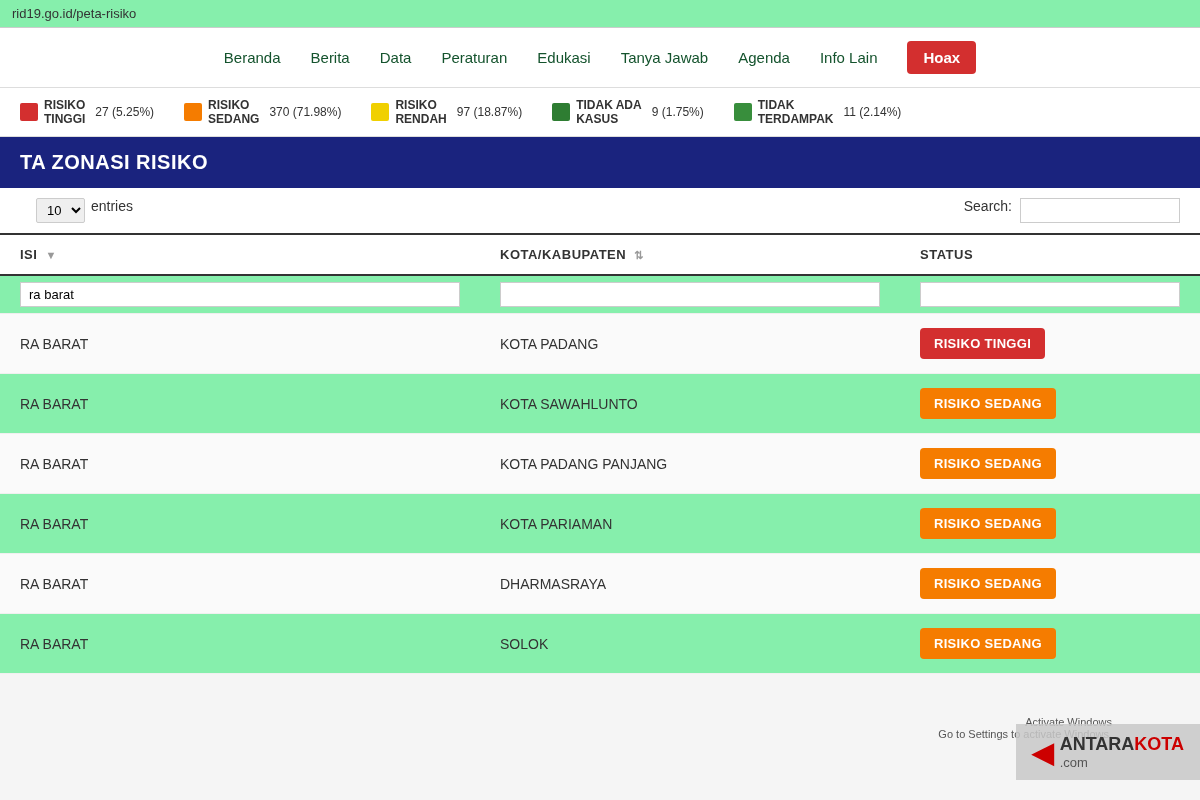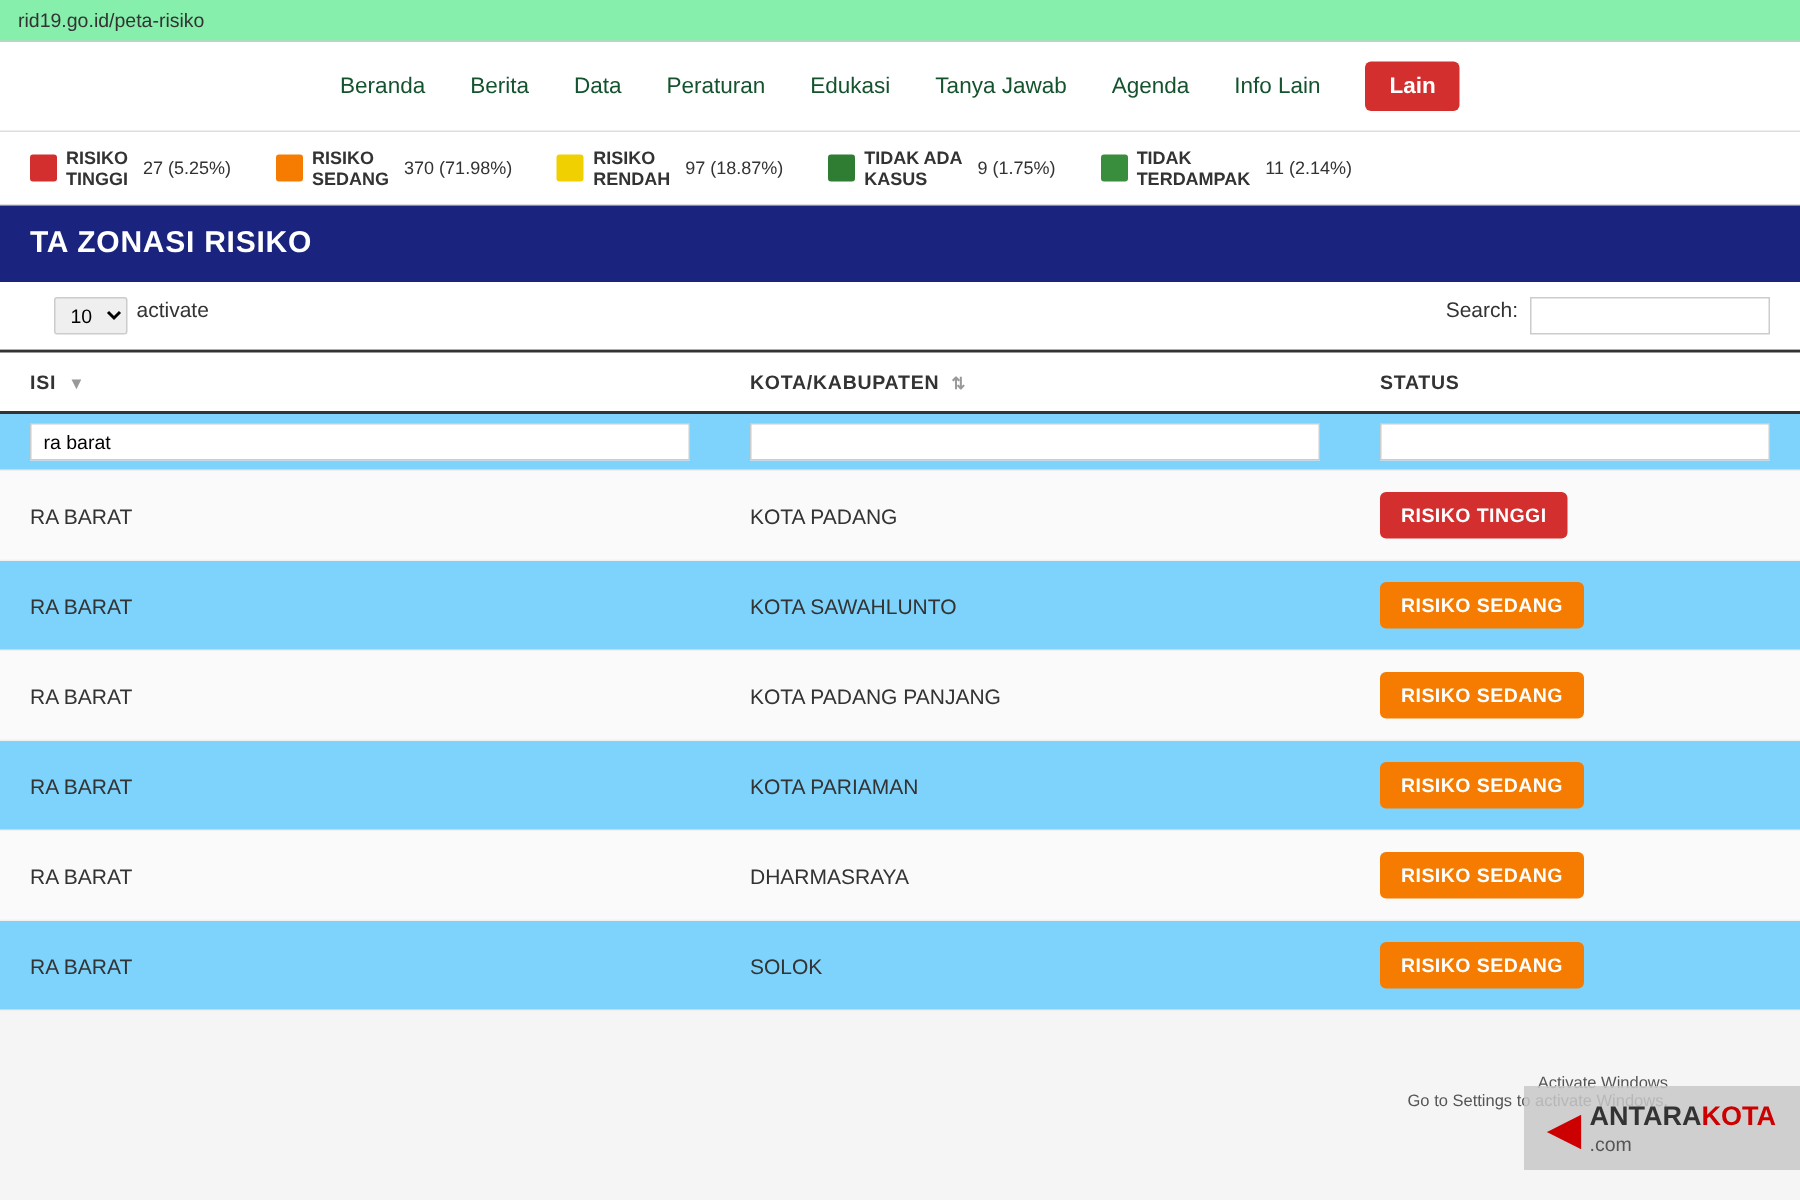--- a/index.html
+++ b/index.html
@@ -233,7 +233,7 @@
     <span class="nav-item">Tanya Jawab</span>
     <span class="nav-item">Agenda</span>
     <span class="nav-item">Info Lain</span>
-    <span class="nav-hoax">Lain</span>
+    <span class="nav-hoax">Hoax</span>
   </div>
 </div>
 

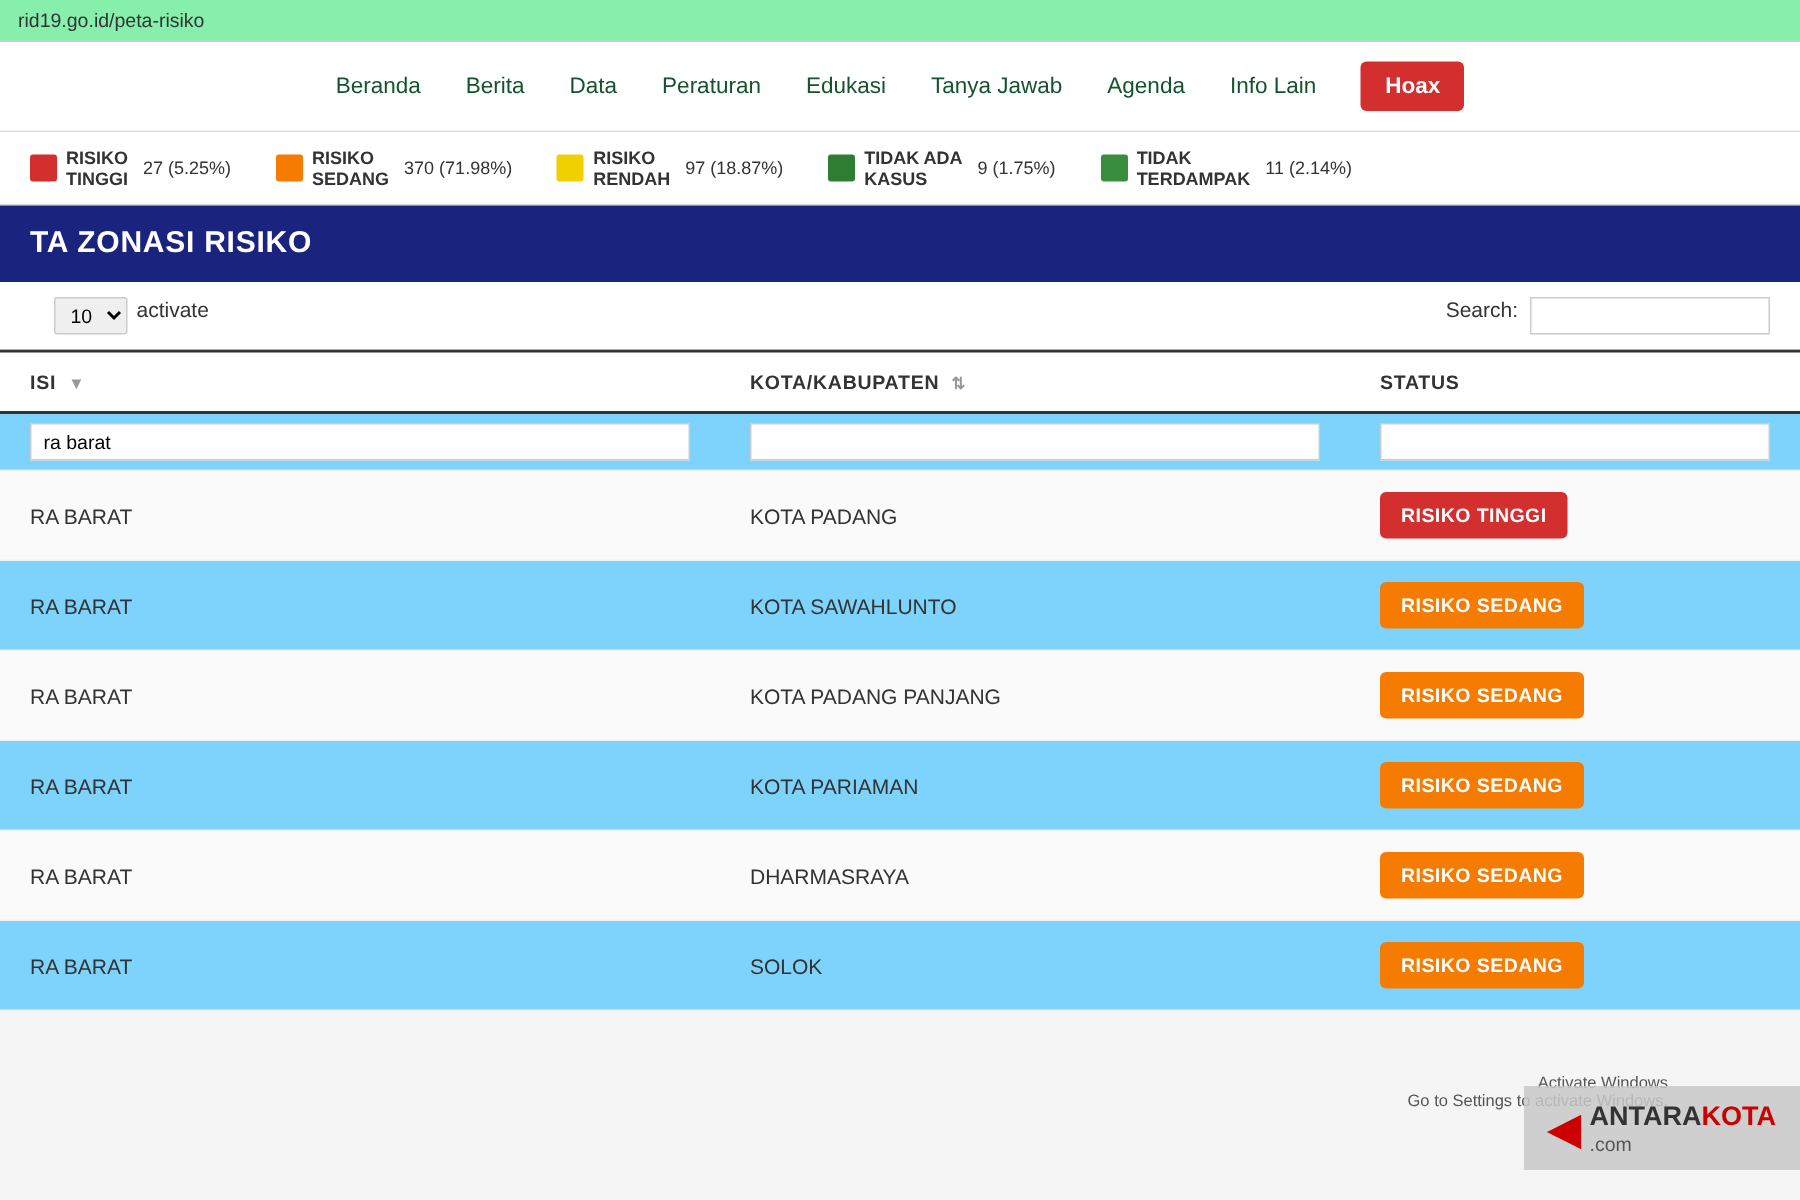--- a/index.html
+++ b/index.html
@@ -276,7 +276,7 @@
       <option>25</option>
       <option>50</option>
     </select>
-    <span>activate</span>
+    <span>entries</span>
   </div>
   <div class="search-control">
     <span>Search:</span>

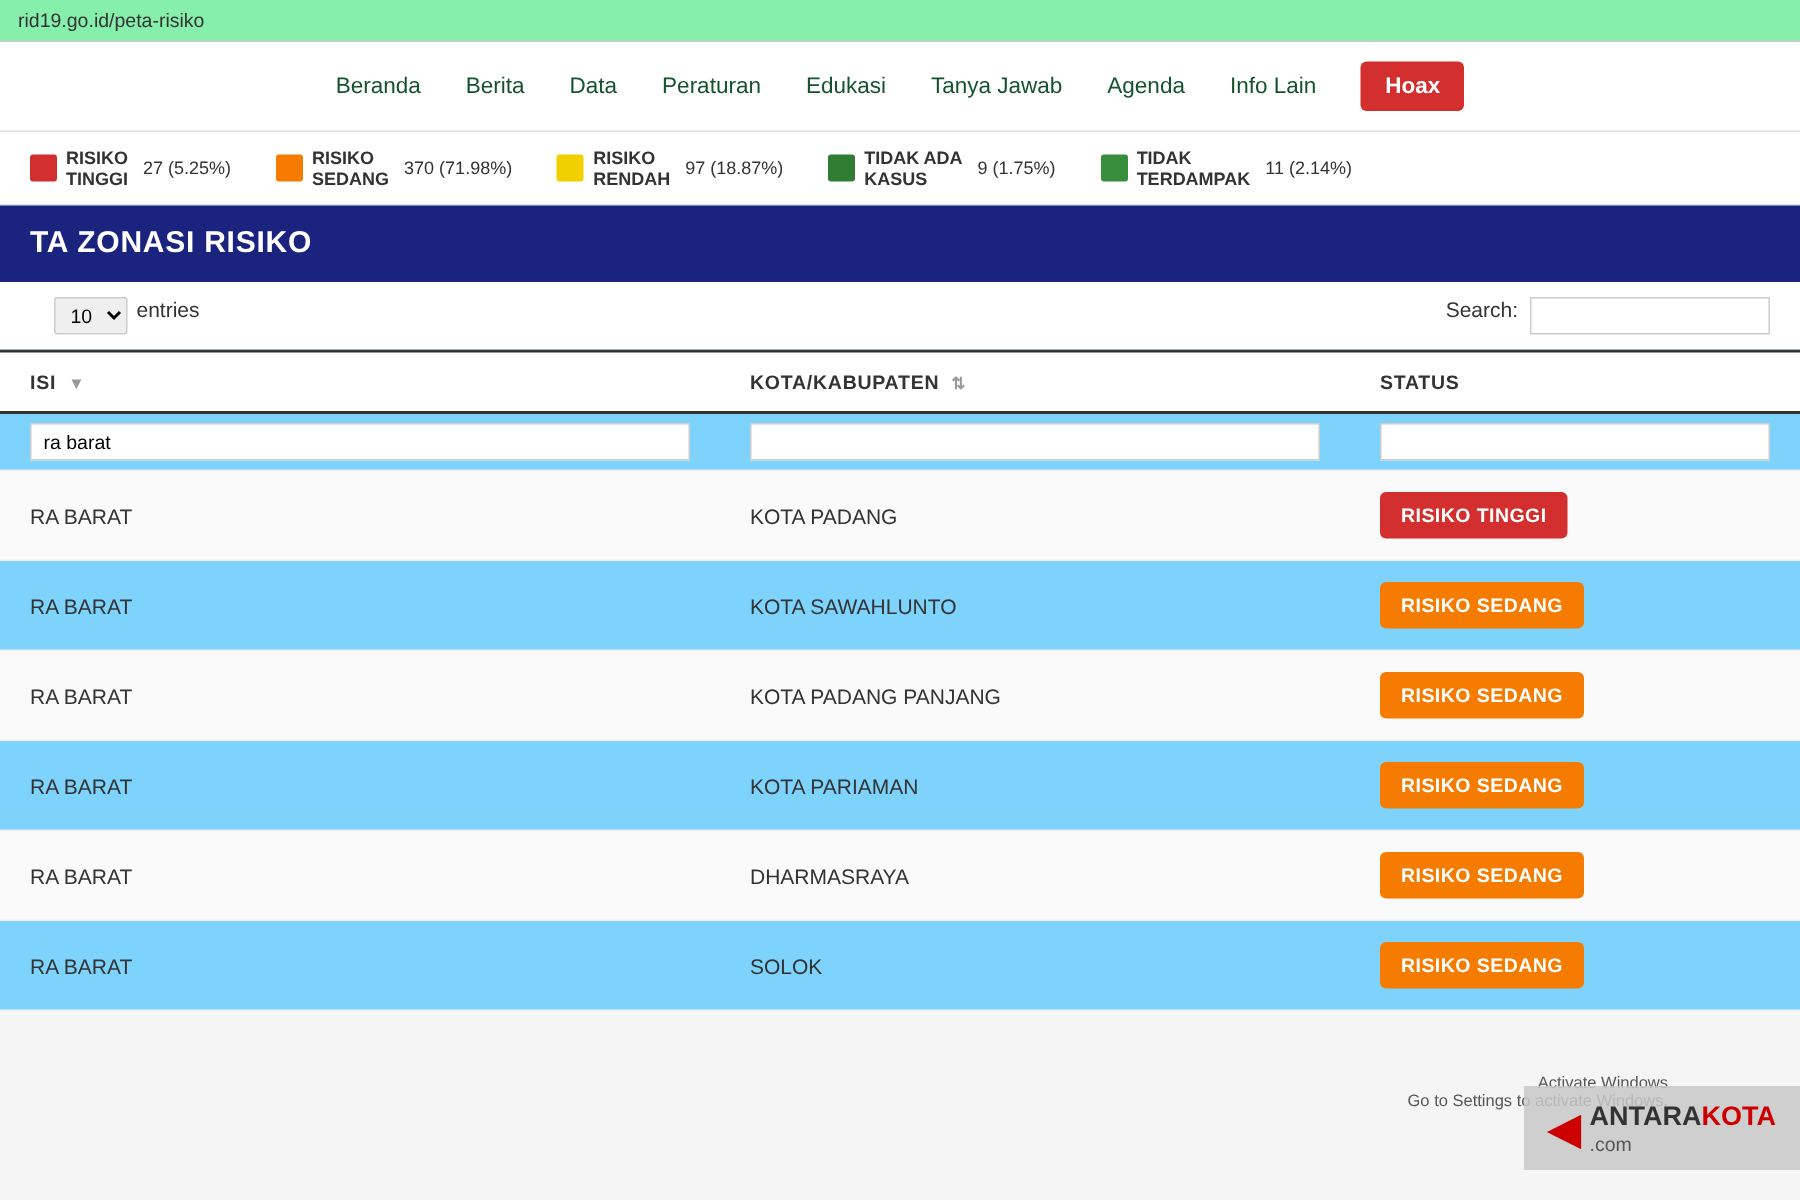--- a/index.html
+++ b/index.html
@@ -126,7 +126,7 @@
 
     
     .table-wrap {
-      background: #7dd3fc;
+      background: #86efac;
       overflow-x: auto;
     }
     table {

